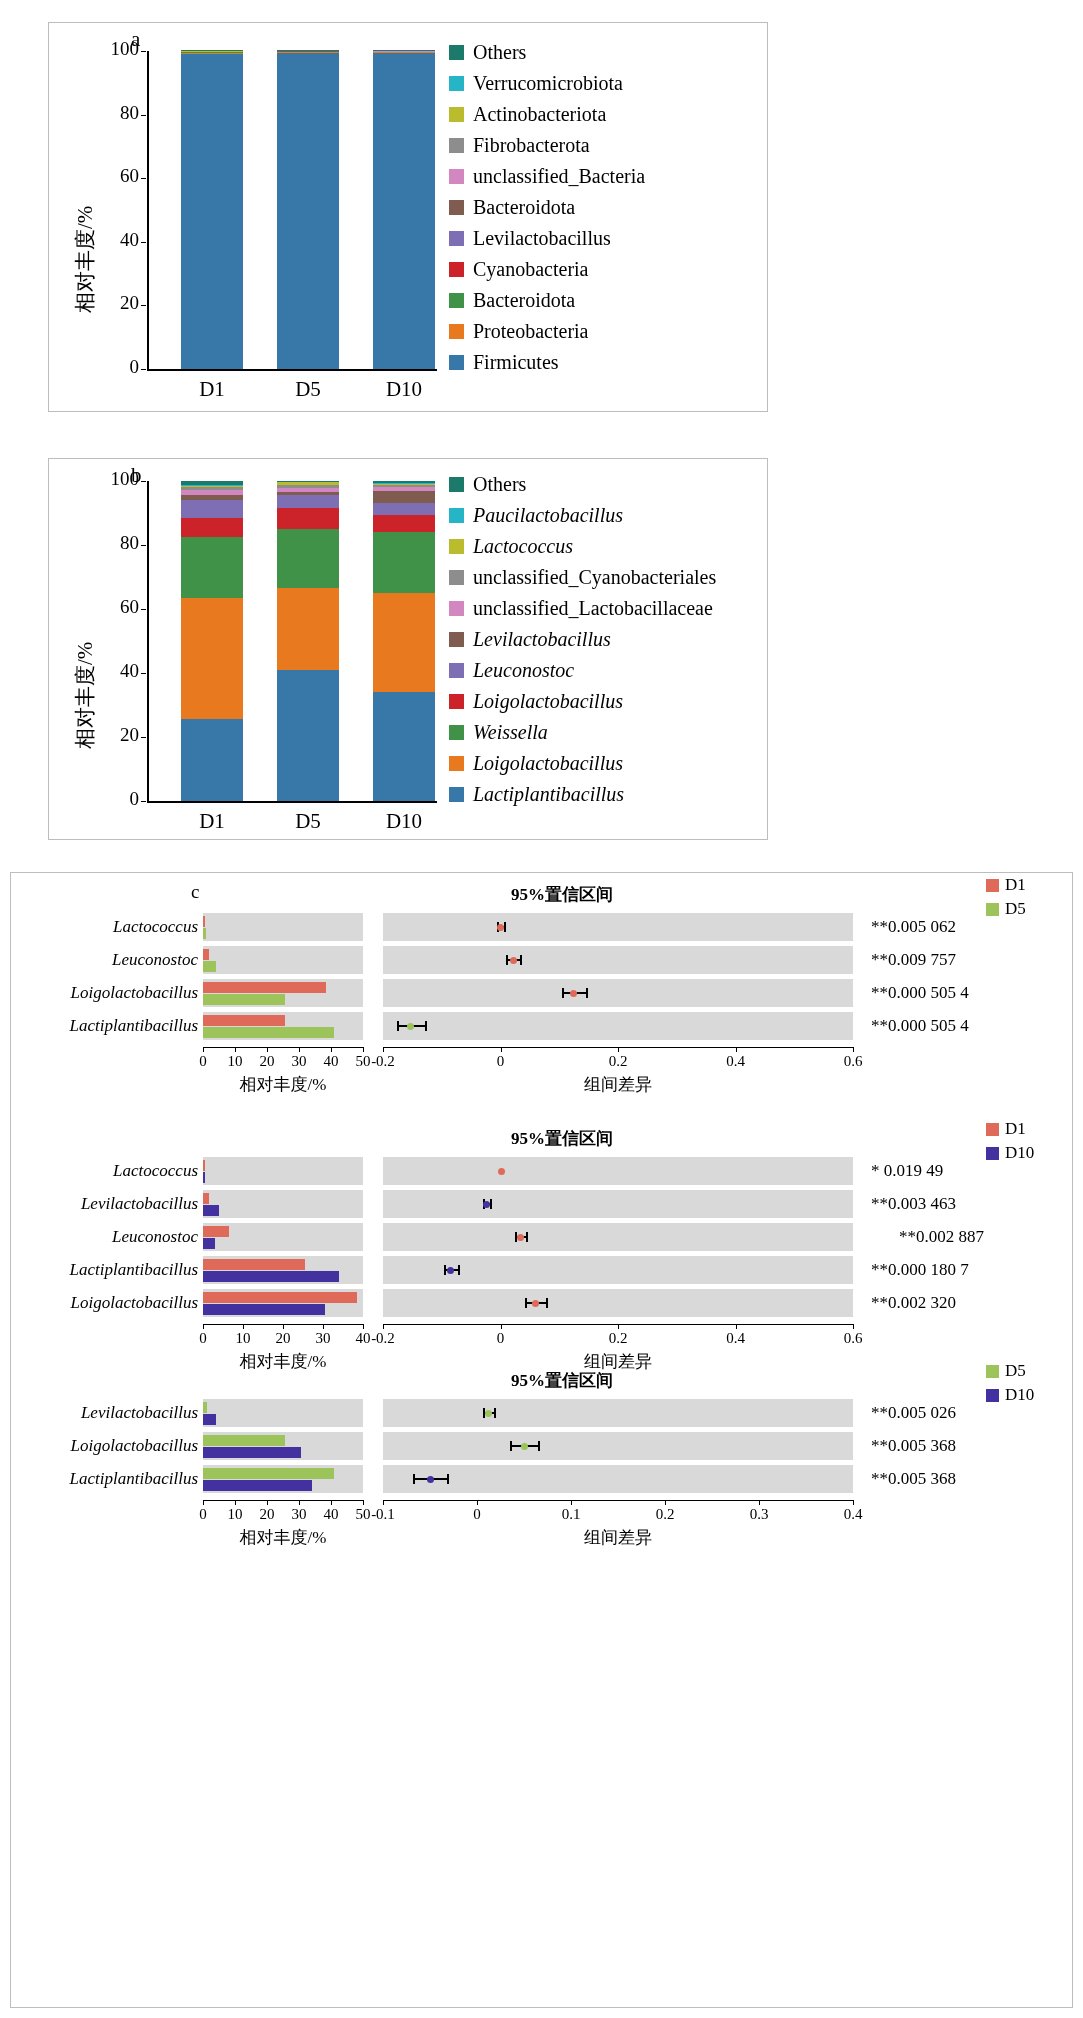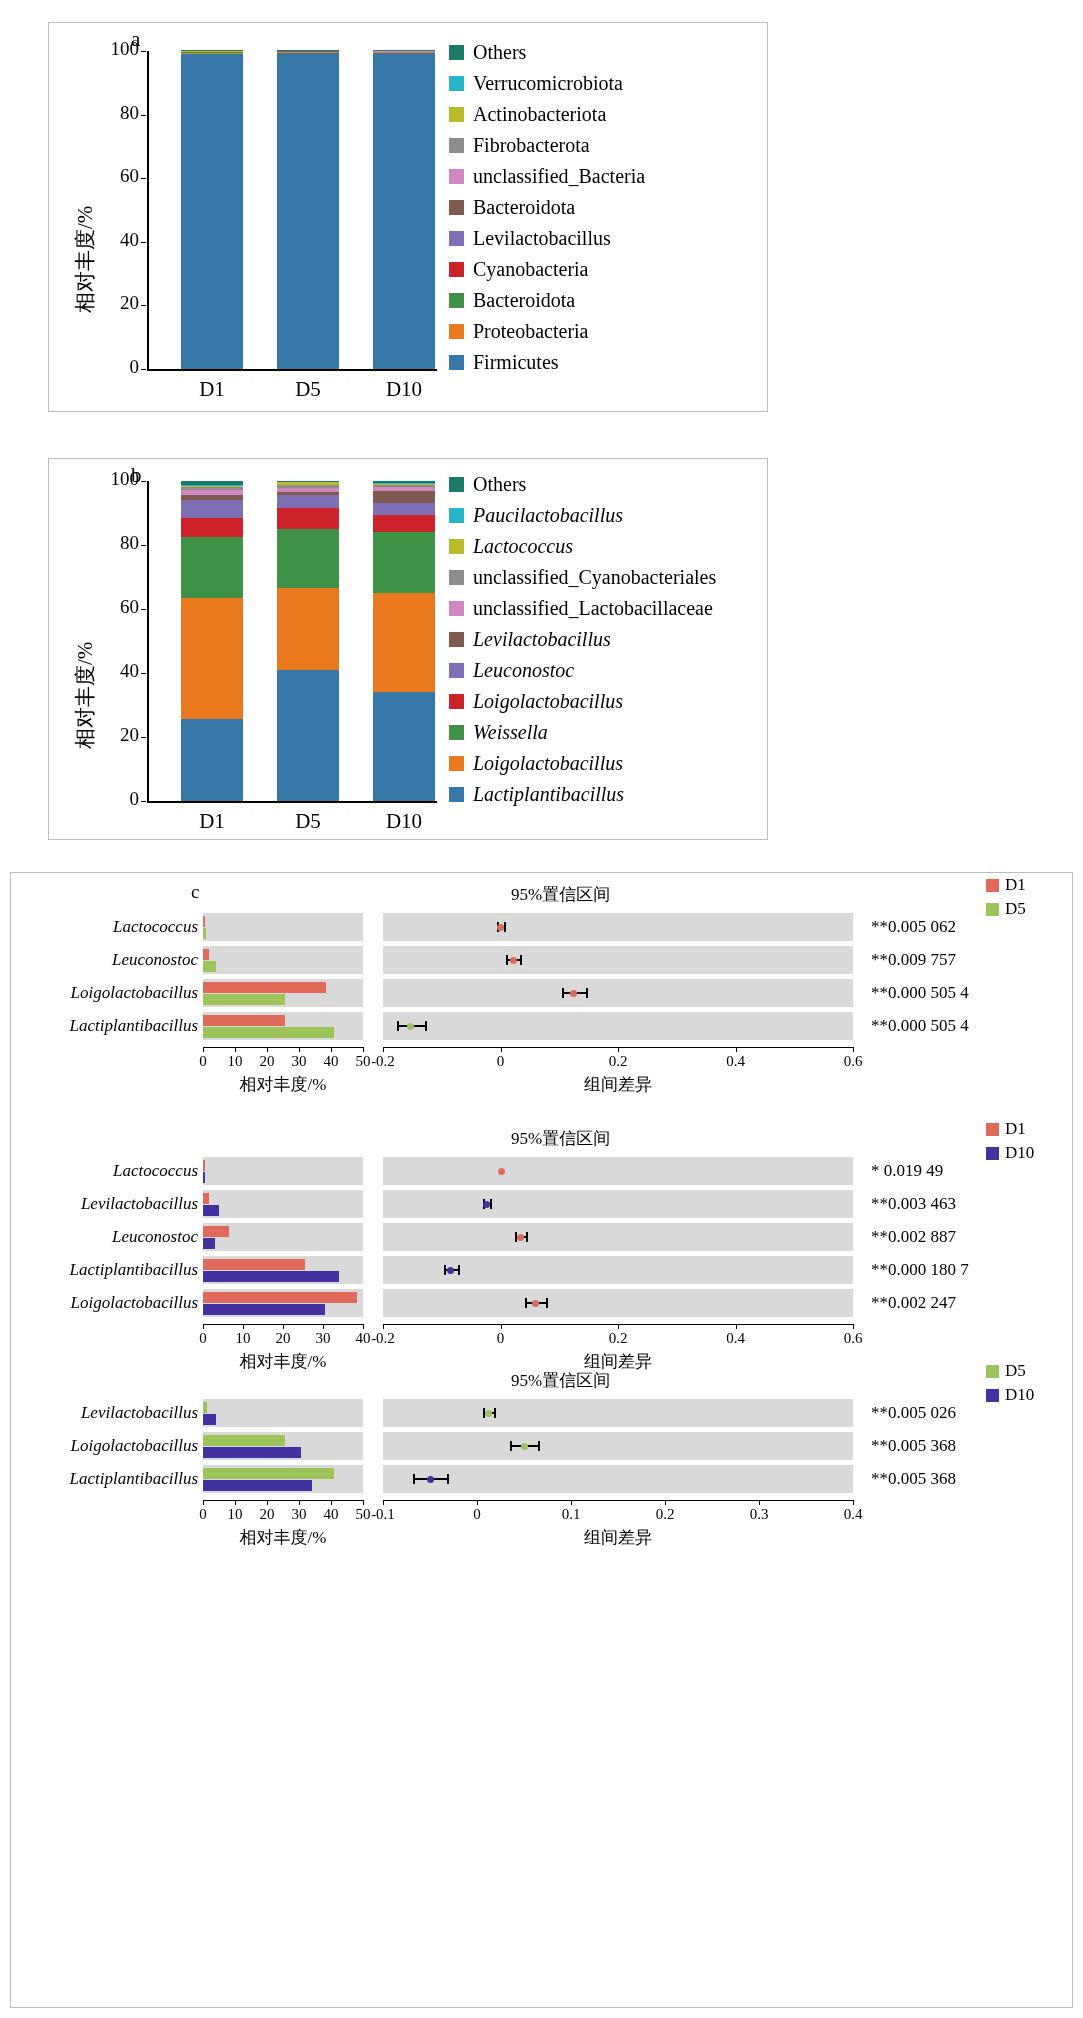--- a/index.html
+++ b/index.html
@@ -46,7 +46,7 @@
 
   
   .sub { position:absolute; }
-  .subtitle { position:absolute; font-size:17px; }
+  .subtitle { position:absolute; font-size:17px;font-weight:bold; }
   .rowlabel { position:absolute; font-size:17px; text-align:right; white-space:nowrap; font-style:italic; }
   .band { position:absolute; background:#d9d9d9; }
   .cbar { position:absolute; }

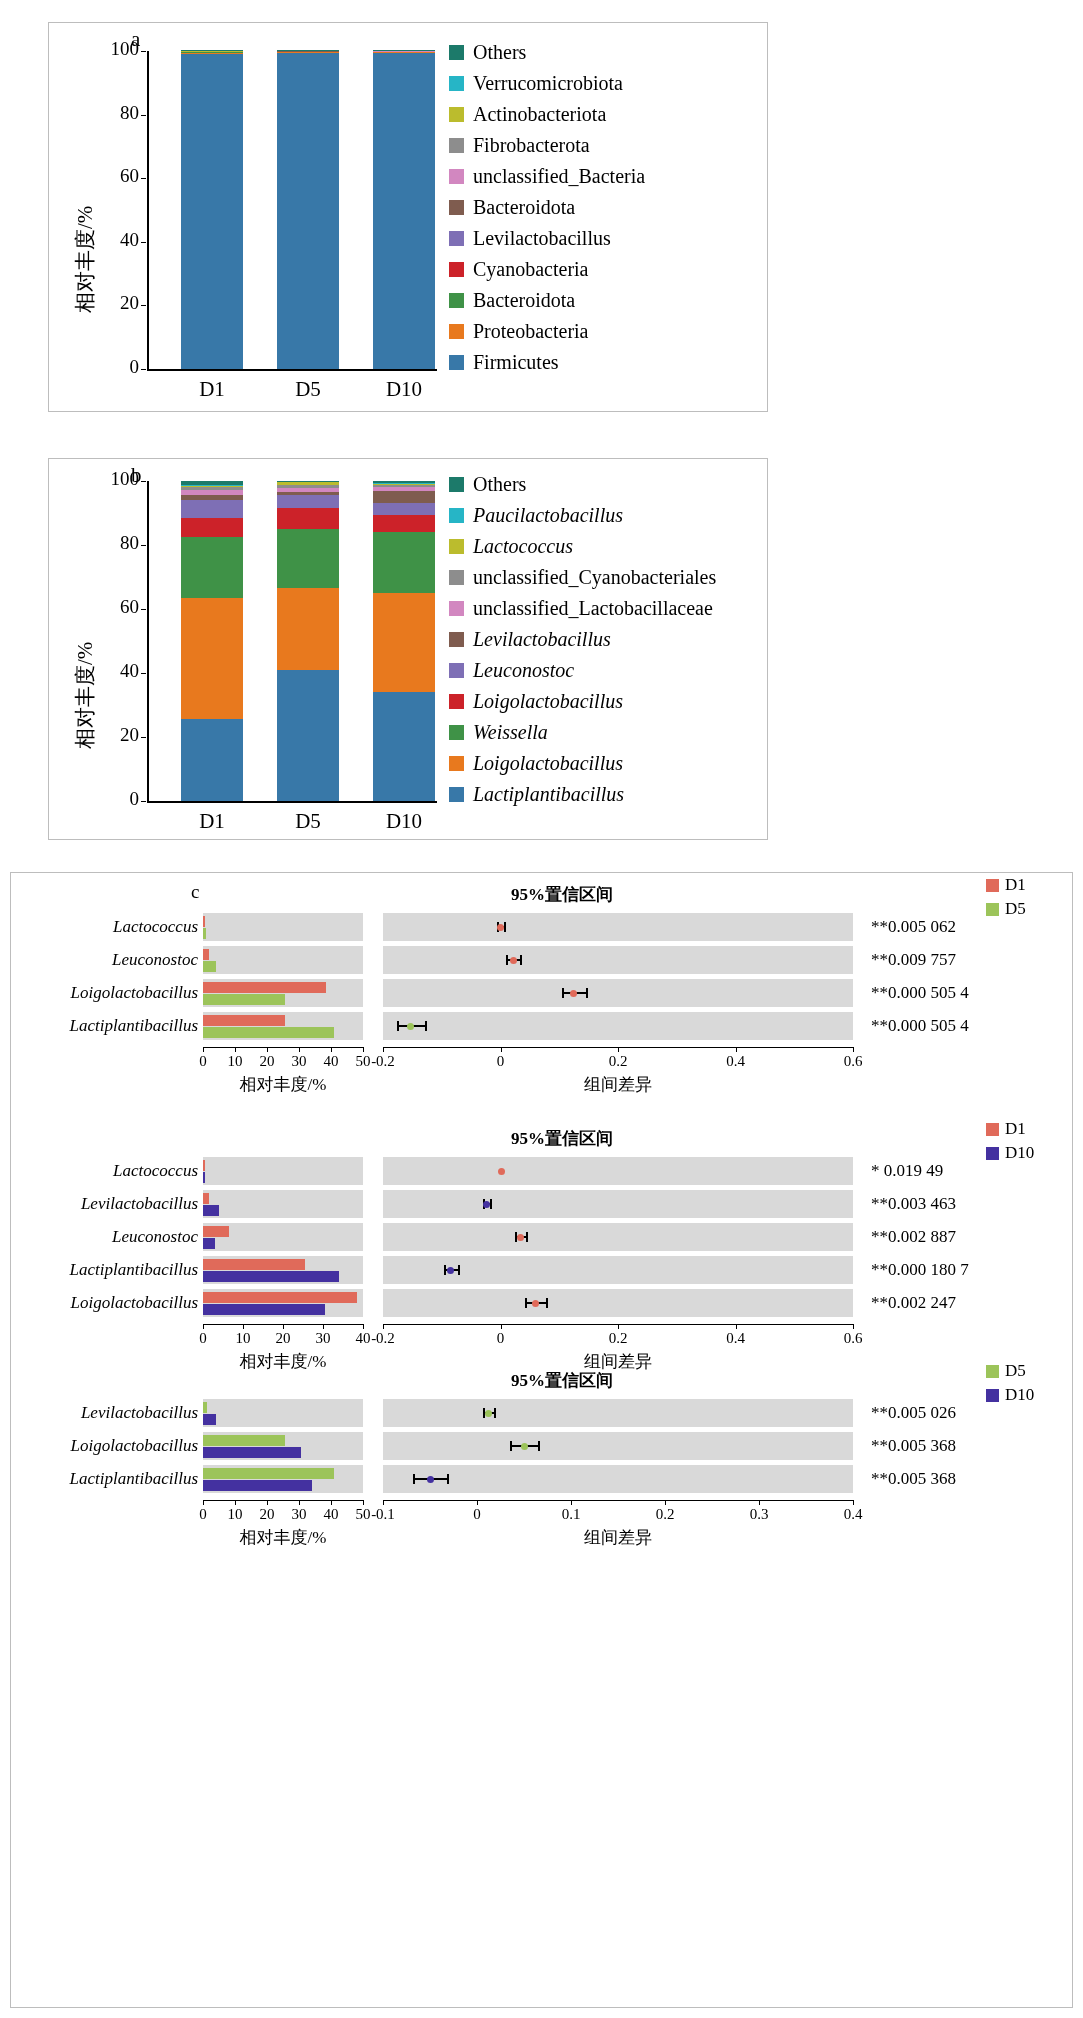--- a/index.html
+++ b/index.html
@@ -402,7 +402,7 @@
       <div class="errcap" style="left:503.6px; top:359px; height:10px; background:#000;"></div>
       <div class="errcap" style="left:515.35px; top:359px; height:10px; background:#000;"></div>
       <div class="dot" style="left:505.975px; top:360.5px; width:7px; height:7px; background:#e06a5a;"></div>
-      <div class="pval" style="left:860px; top:354px;">**0.002 887</div>
+      <div class="pval" style="left:888px; top:354px;">**0.002 887</div>
       <div class="band" style="left:192px; top:383px; width:160px; height:28px;"></div>
       <div class="band" style="left:372px; top:383px; width:470px; height:28px;"></div>
       <div class="rowlabel" style="left:2px; top:387px; width:185px;">Lactiplantibacillus</div>

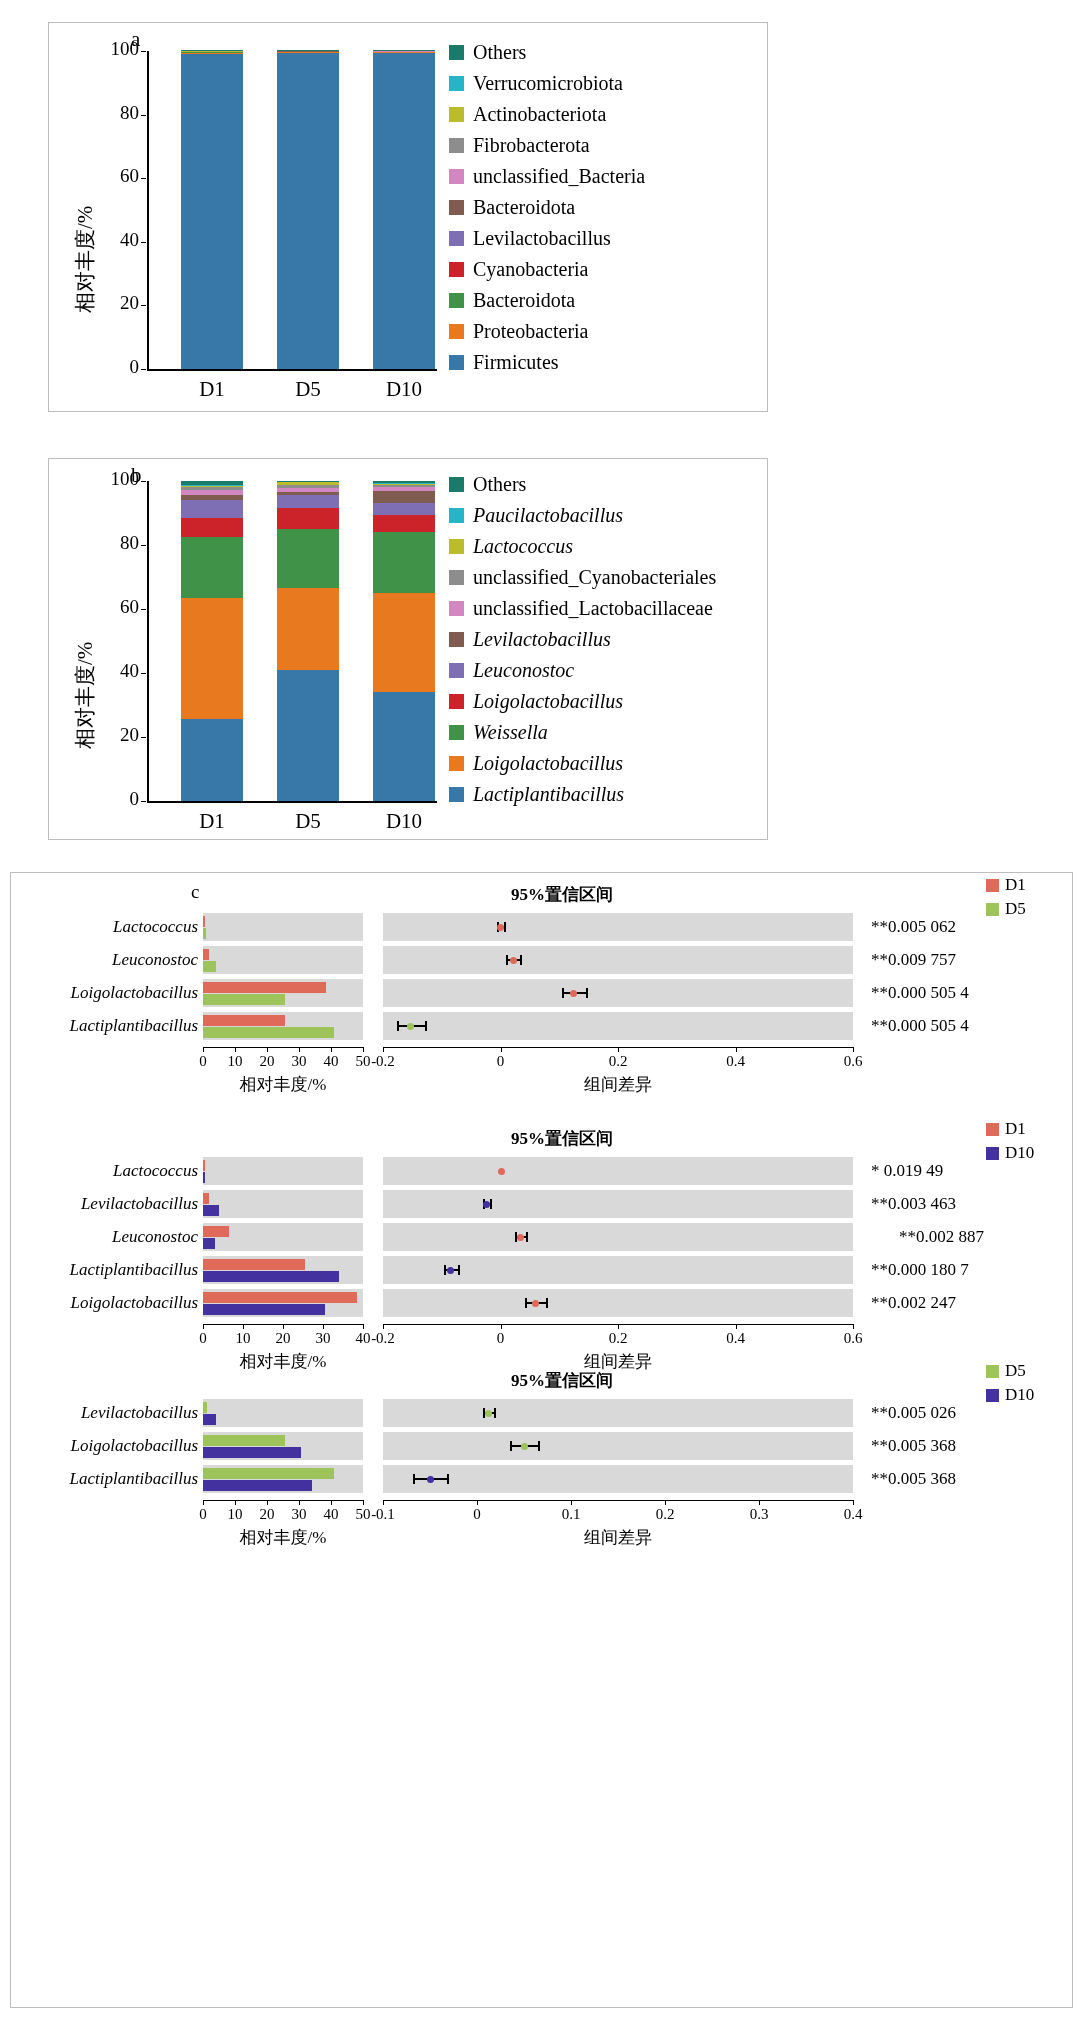--- a/index.html
+++ b/index.html
@@ -422,7 +422,7 @@
       <div class="errcap" style="left:514.175px; top:425px; height:10px; background:#000;"></div>
       <div class="errcap" style="left:535.325px; top:425px; height:10px; background:#000;"></div>
       <div class="dot" style="left:521.25px; top:426.5px; width:7px; height:7px; background:#e06a5a;"></div>
-      <div class="pval" style="left:860px; top:420px;">**0.002 247</div>
+      <div class="pval" style="left:860px; top:420px;">**0.002 320</div>
       <div class="axis-line" style="left:192px; top:451px; width:160px; height:1.3px;"></div>
       <div class="tickmark" style="left:192px; top:451px;"></div>
       <div class="axnum" style="left:176px; top:457px; width:32px;">0</div>

